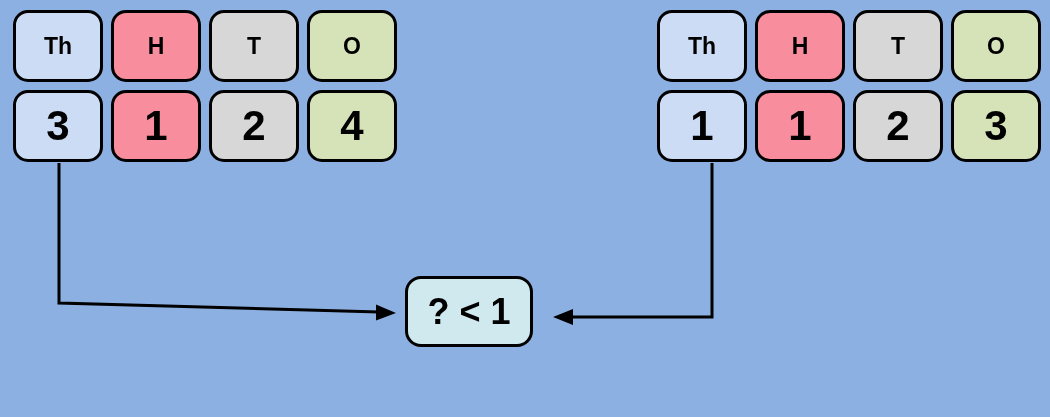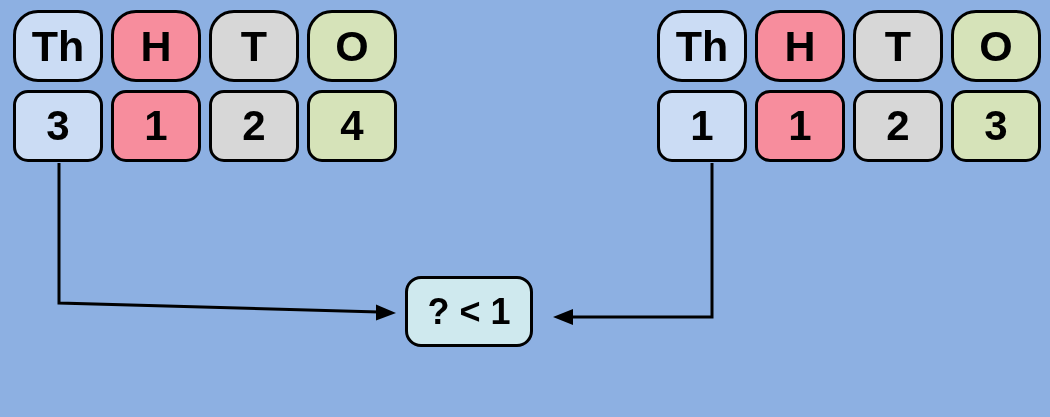--- a/index.html
+++ b/index.html
@@ -31,7 +31,7 @@
     color: #000;
     line-height: 1;
   }
-  .hdr { font-size: 43px; border-radius: 25px; }
+  .hdr { font-size: 23px; }
   .val { font-size: 42px; }
   .c-th { background: #cbdcf4; }
   .c-h  { background: #f78d9d; }

